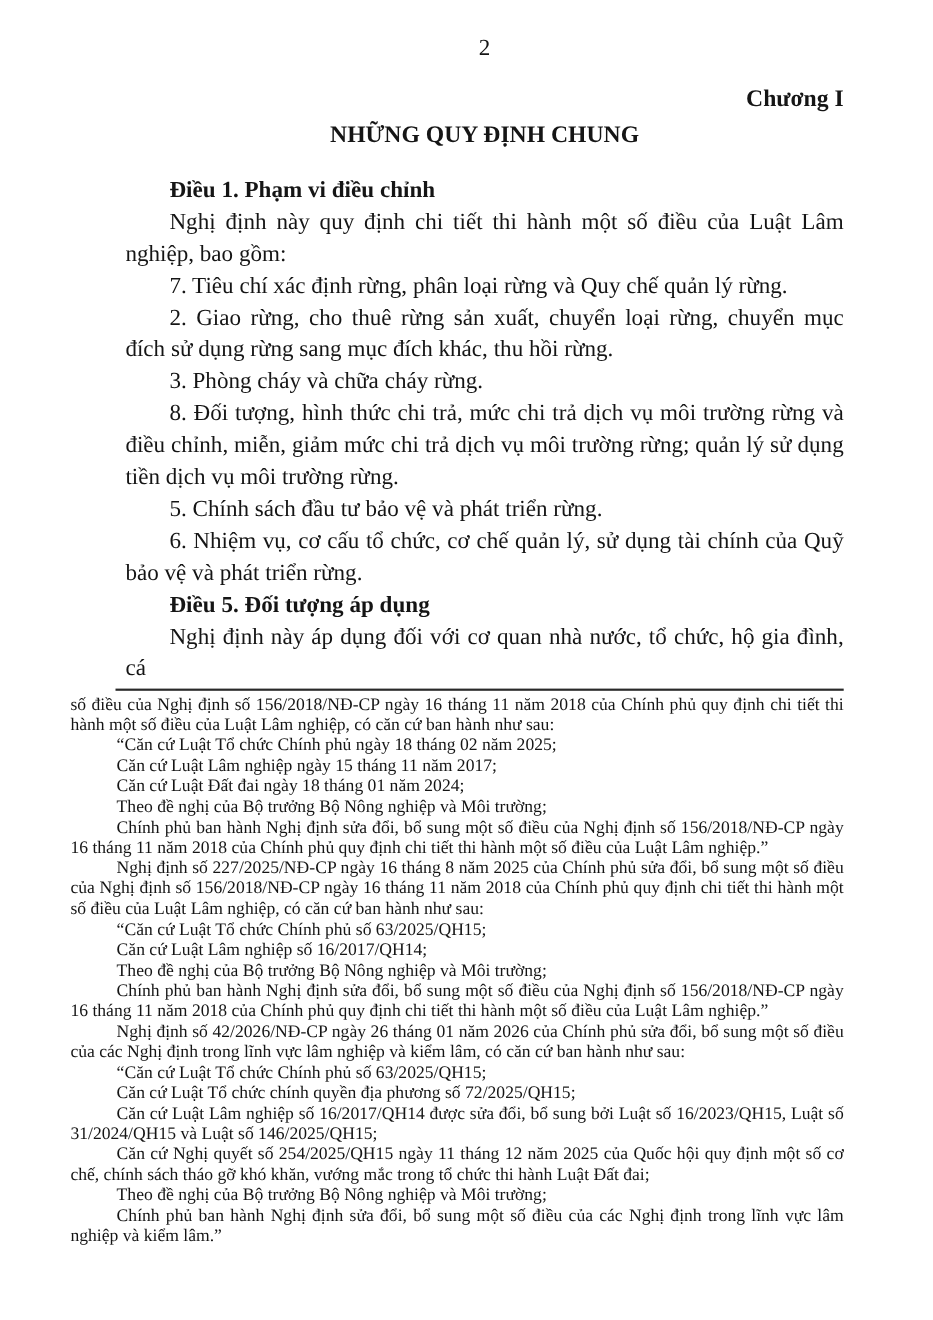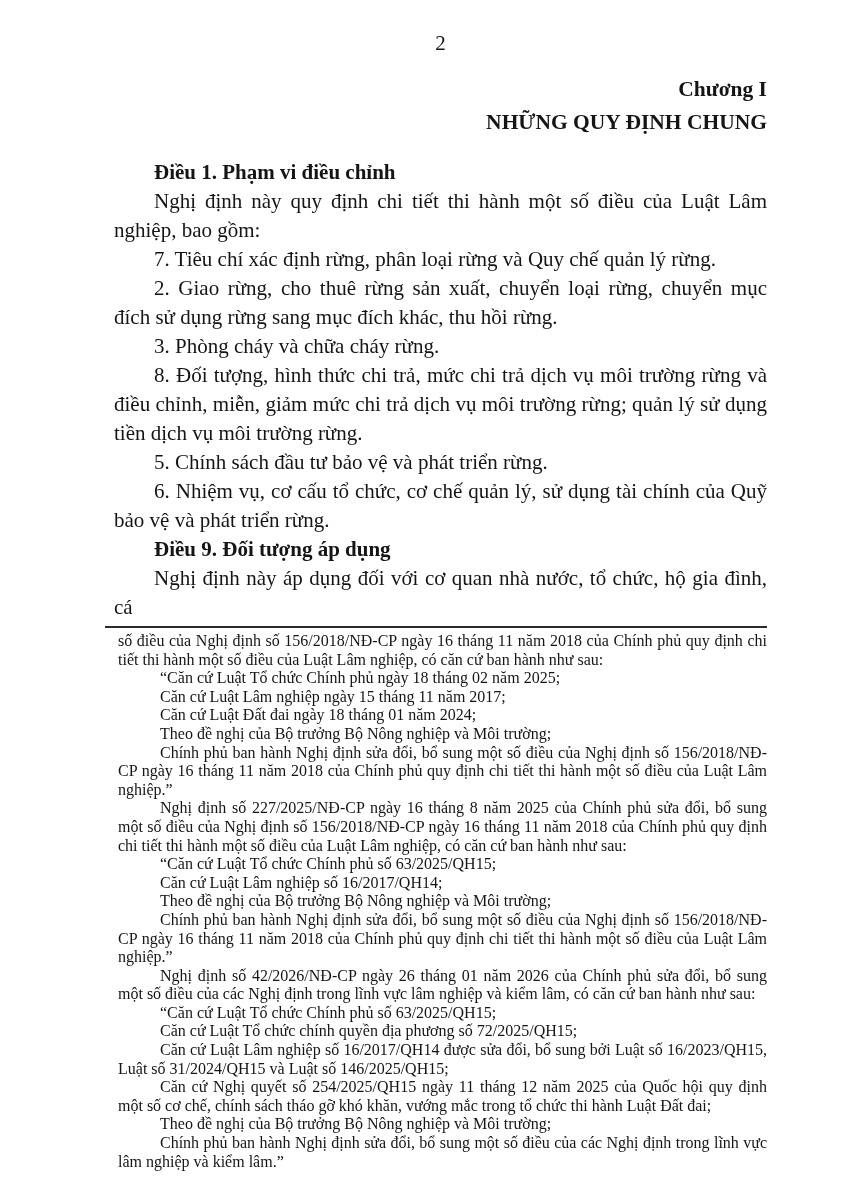--- a/index.html
+++ b/index.html
@@ -33,7 +33,7 @@
   }
   .chapter-title {
     margin: 0 81px 0 114px;
-    text-align: right;
+    text-align: center;
     font-weight: bold;
     font-size: 21.5px;
     line-height: 36px;

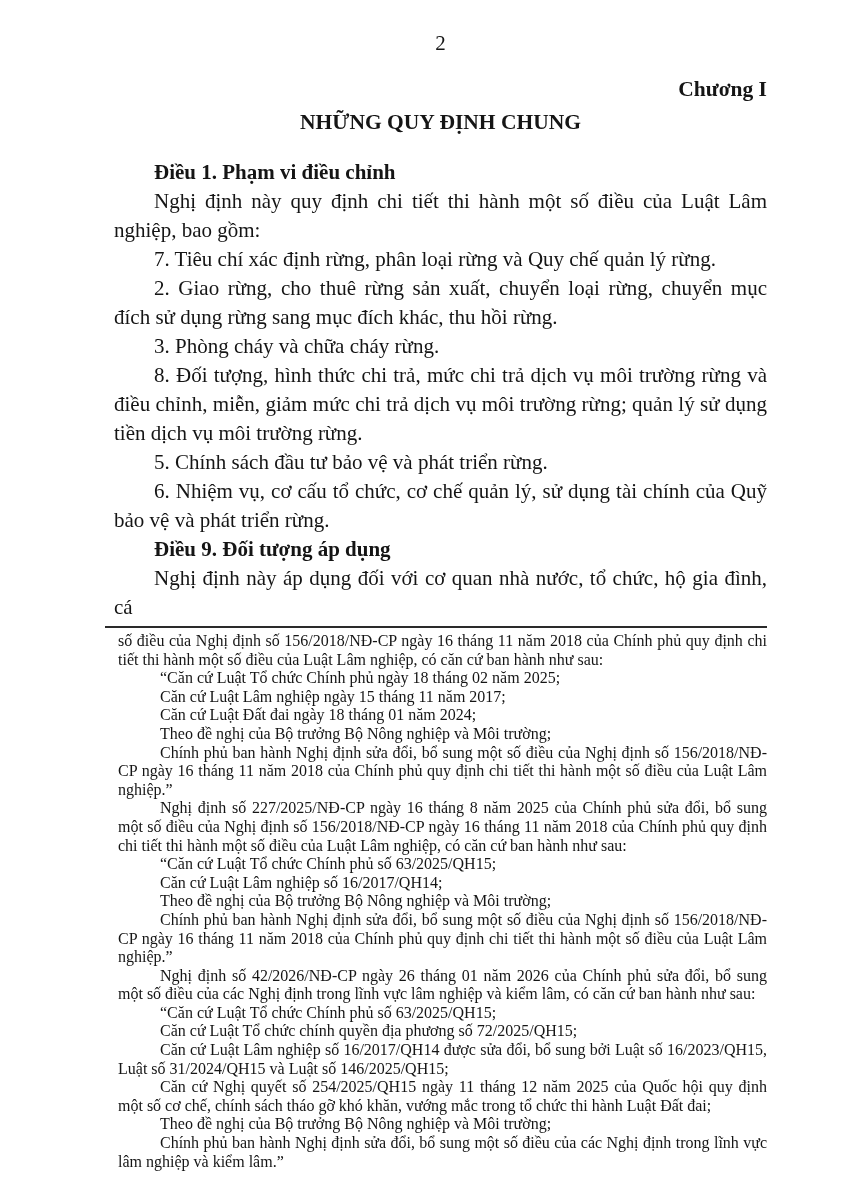--- a/index.html
+++ b/index.html
@@ -93,7 +93,7 @@
       <p class="para">8. Đối tượng, hình thức chi trả, mức chi trả dịch vụ môi trường rừng và điều chỉnh, miễn, giảm mức chi trả dịch vụ môi trường rừng; quản lý sử dụng tiền dịch vụ môi trường rừng.</p>
       <p class="para">5. Chính sách đầu tư bảo vệ và phát triển rừng.</p>
       <p class="para">6. Nhiệm vụ, cơ cấu tổ chức, cơ chế quản lý, sử dụng tài chính của Quỹ bảo vệ và phát triển rừng.</p>
-      <p class="article-heading">Điều 9. Đối tượng áp dụng</p>
+      <p class="article-heading">Điều 5. Đối tượng áp dụng</p>
       <p class="para">Nghị định này áp dụng đối với cơ quan nhà nước, tổ chức, hộ gia đình, cá</p>
     </div>
 

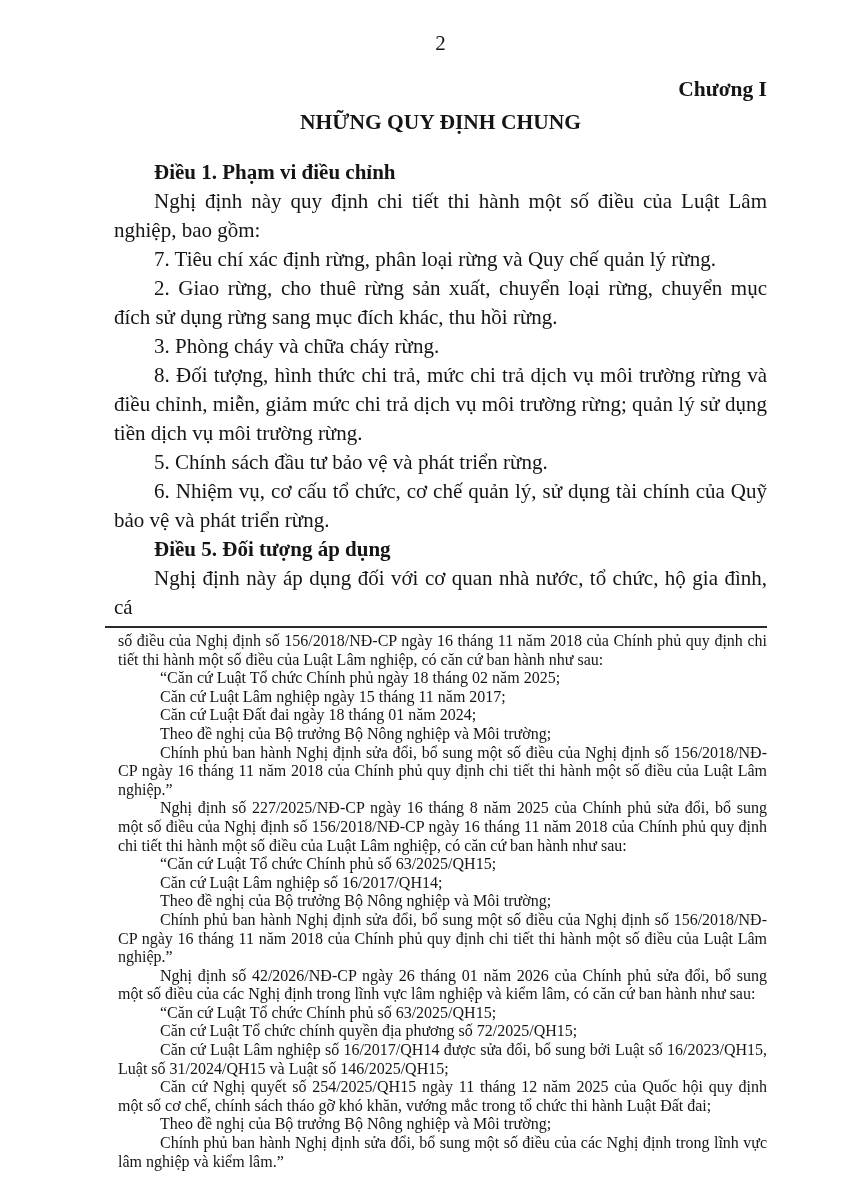--- a/index.html
+++ b/index.html
@@ -60,7 +60,7 @@
     height: 0;
   }
   .footnotes {
-    margin: 4px 81px 0 118px;
+    margin: 4px 81px 0 64px;
     font-size: 16px;
     line-height: 18.6px;
     text-align: justify;

